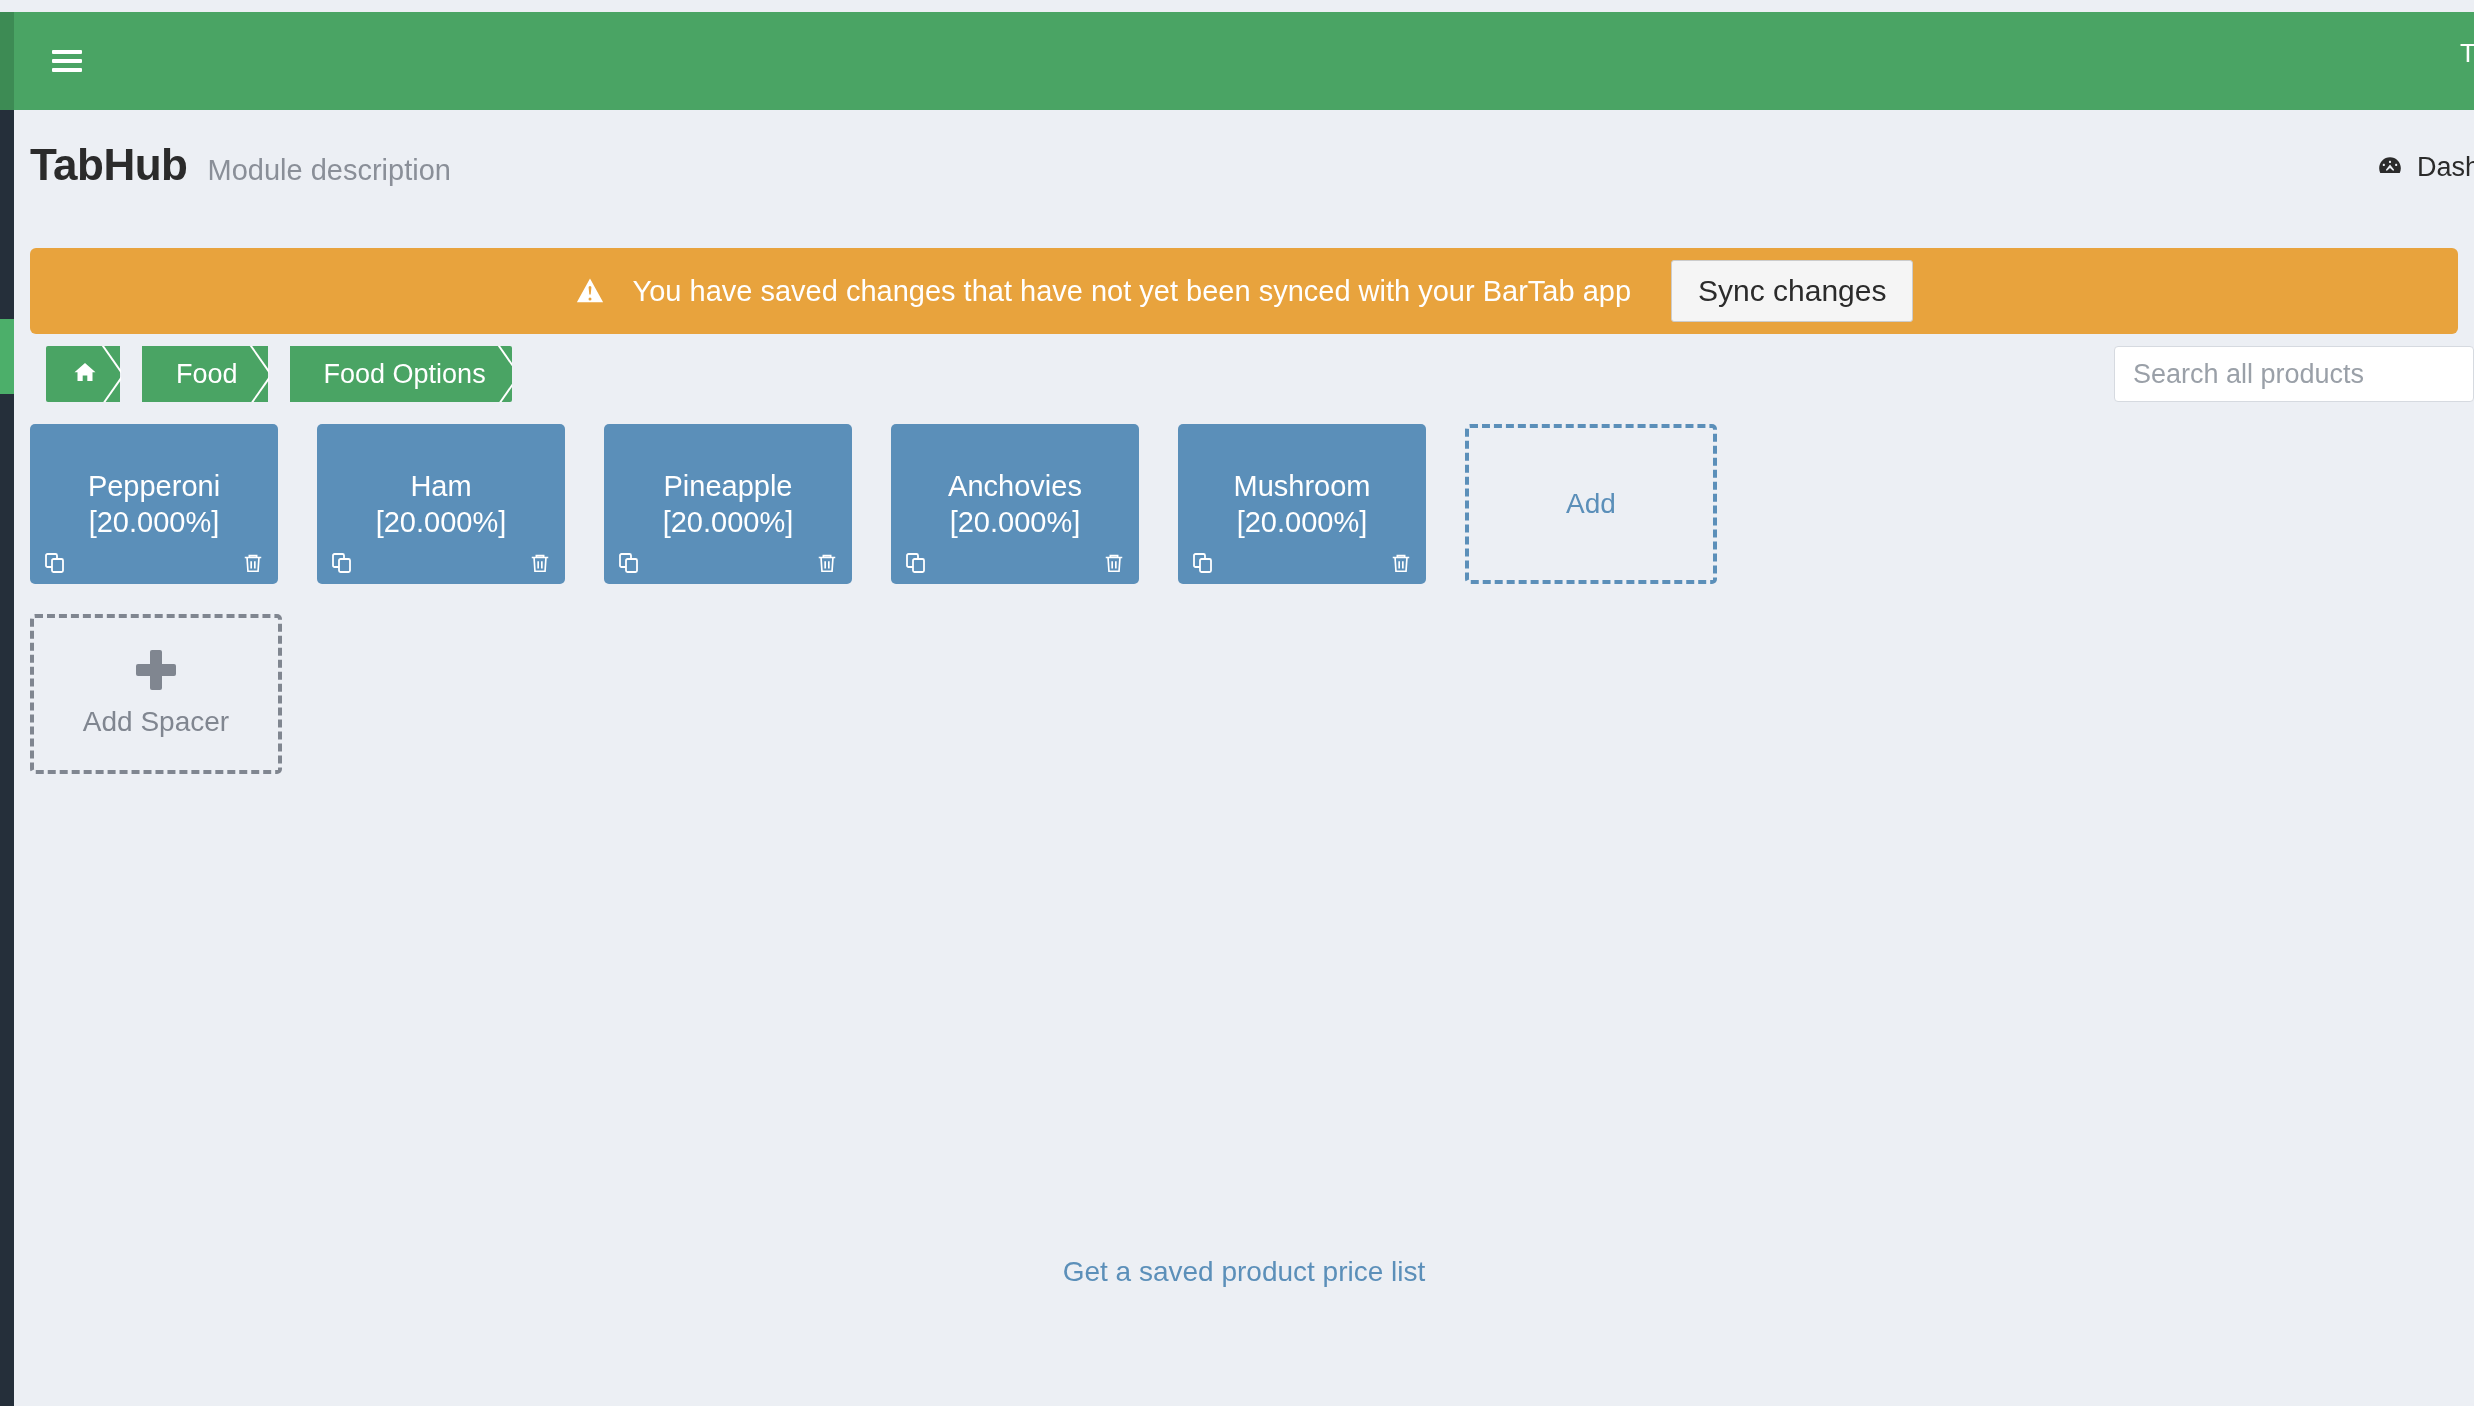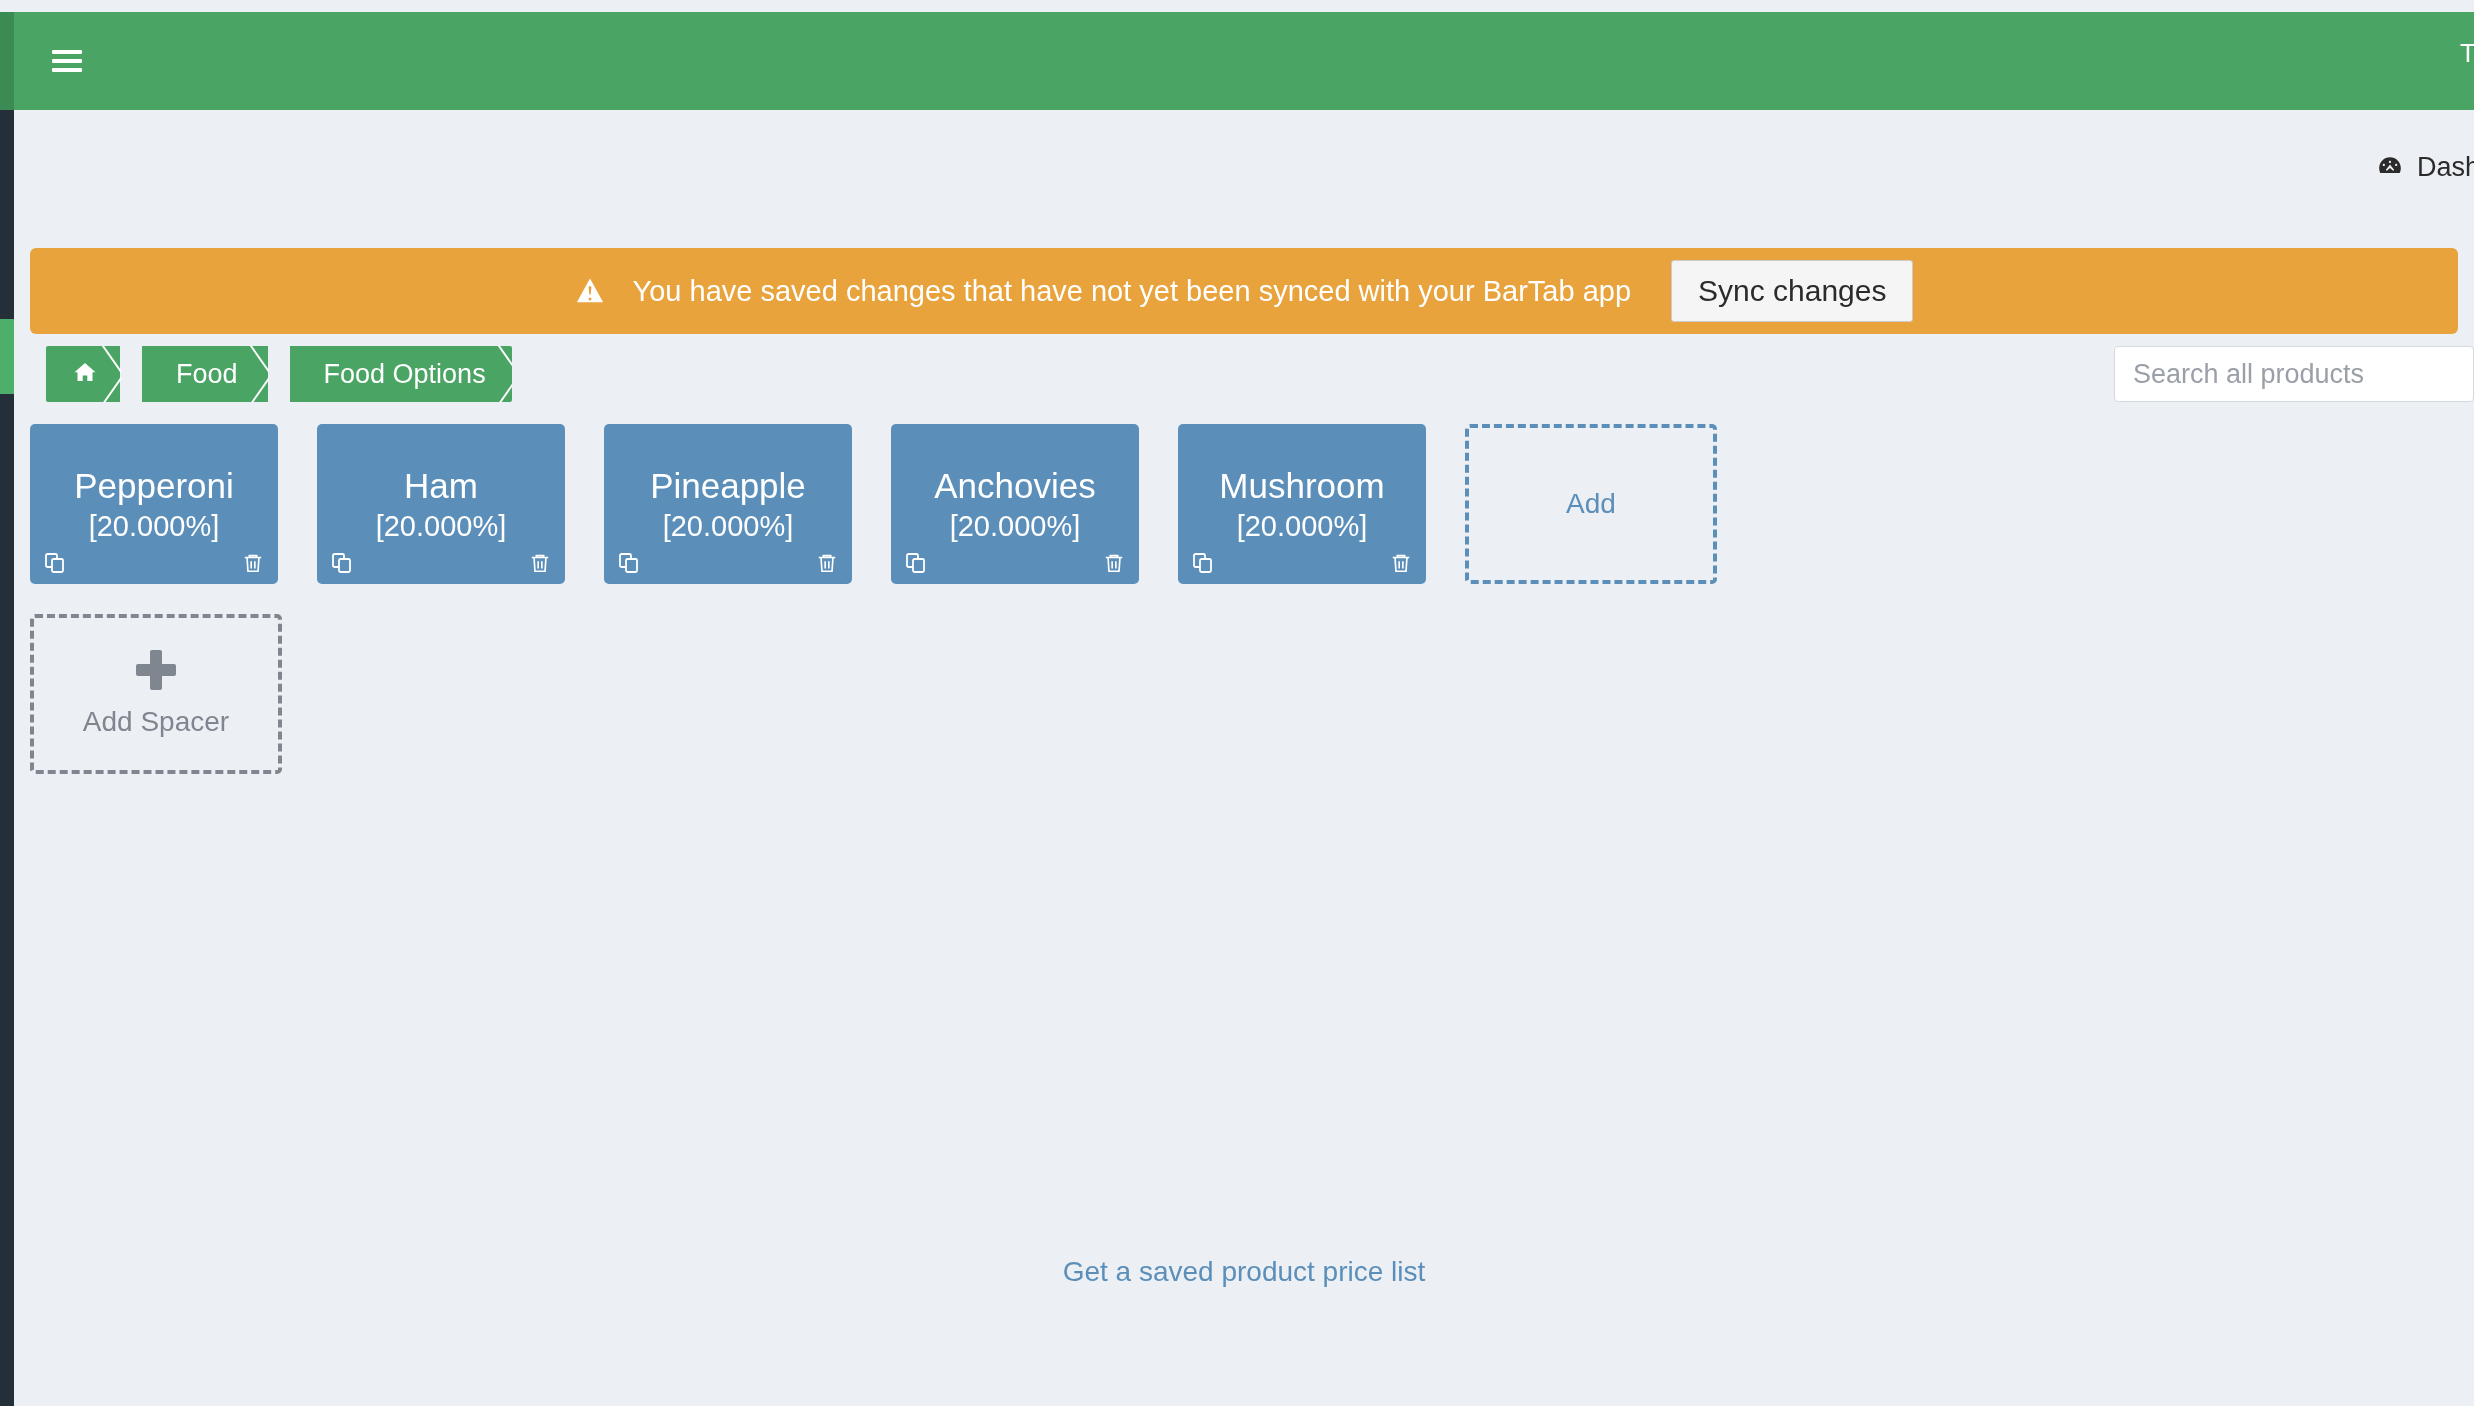--- a/index.html
+++ b/index.html
@@ -343,6 +343,10 @@
 
   <div class="page">
 
+    <div class="title-row">
+      <div class="app-title">TabHub</div>
+      <div class="module-desc">Module description</div>
+    </div>
 
     <div class="title-right">
       <span class="dash-icon">

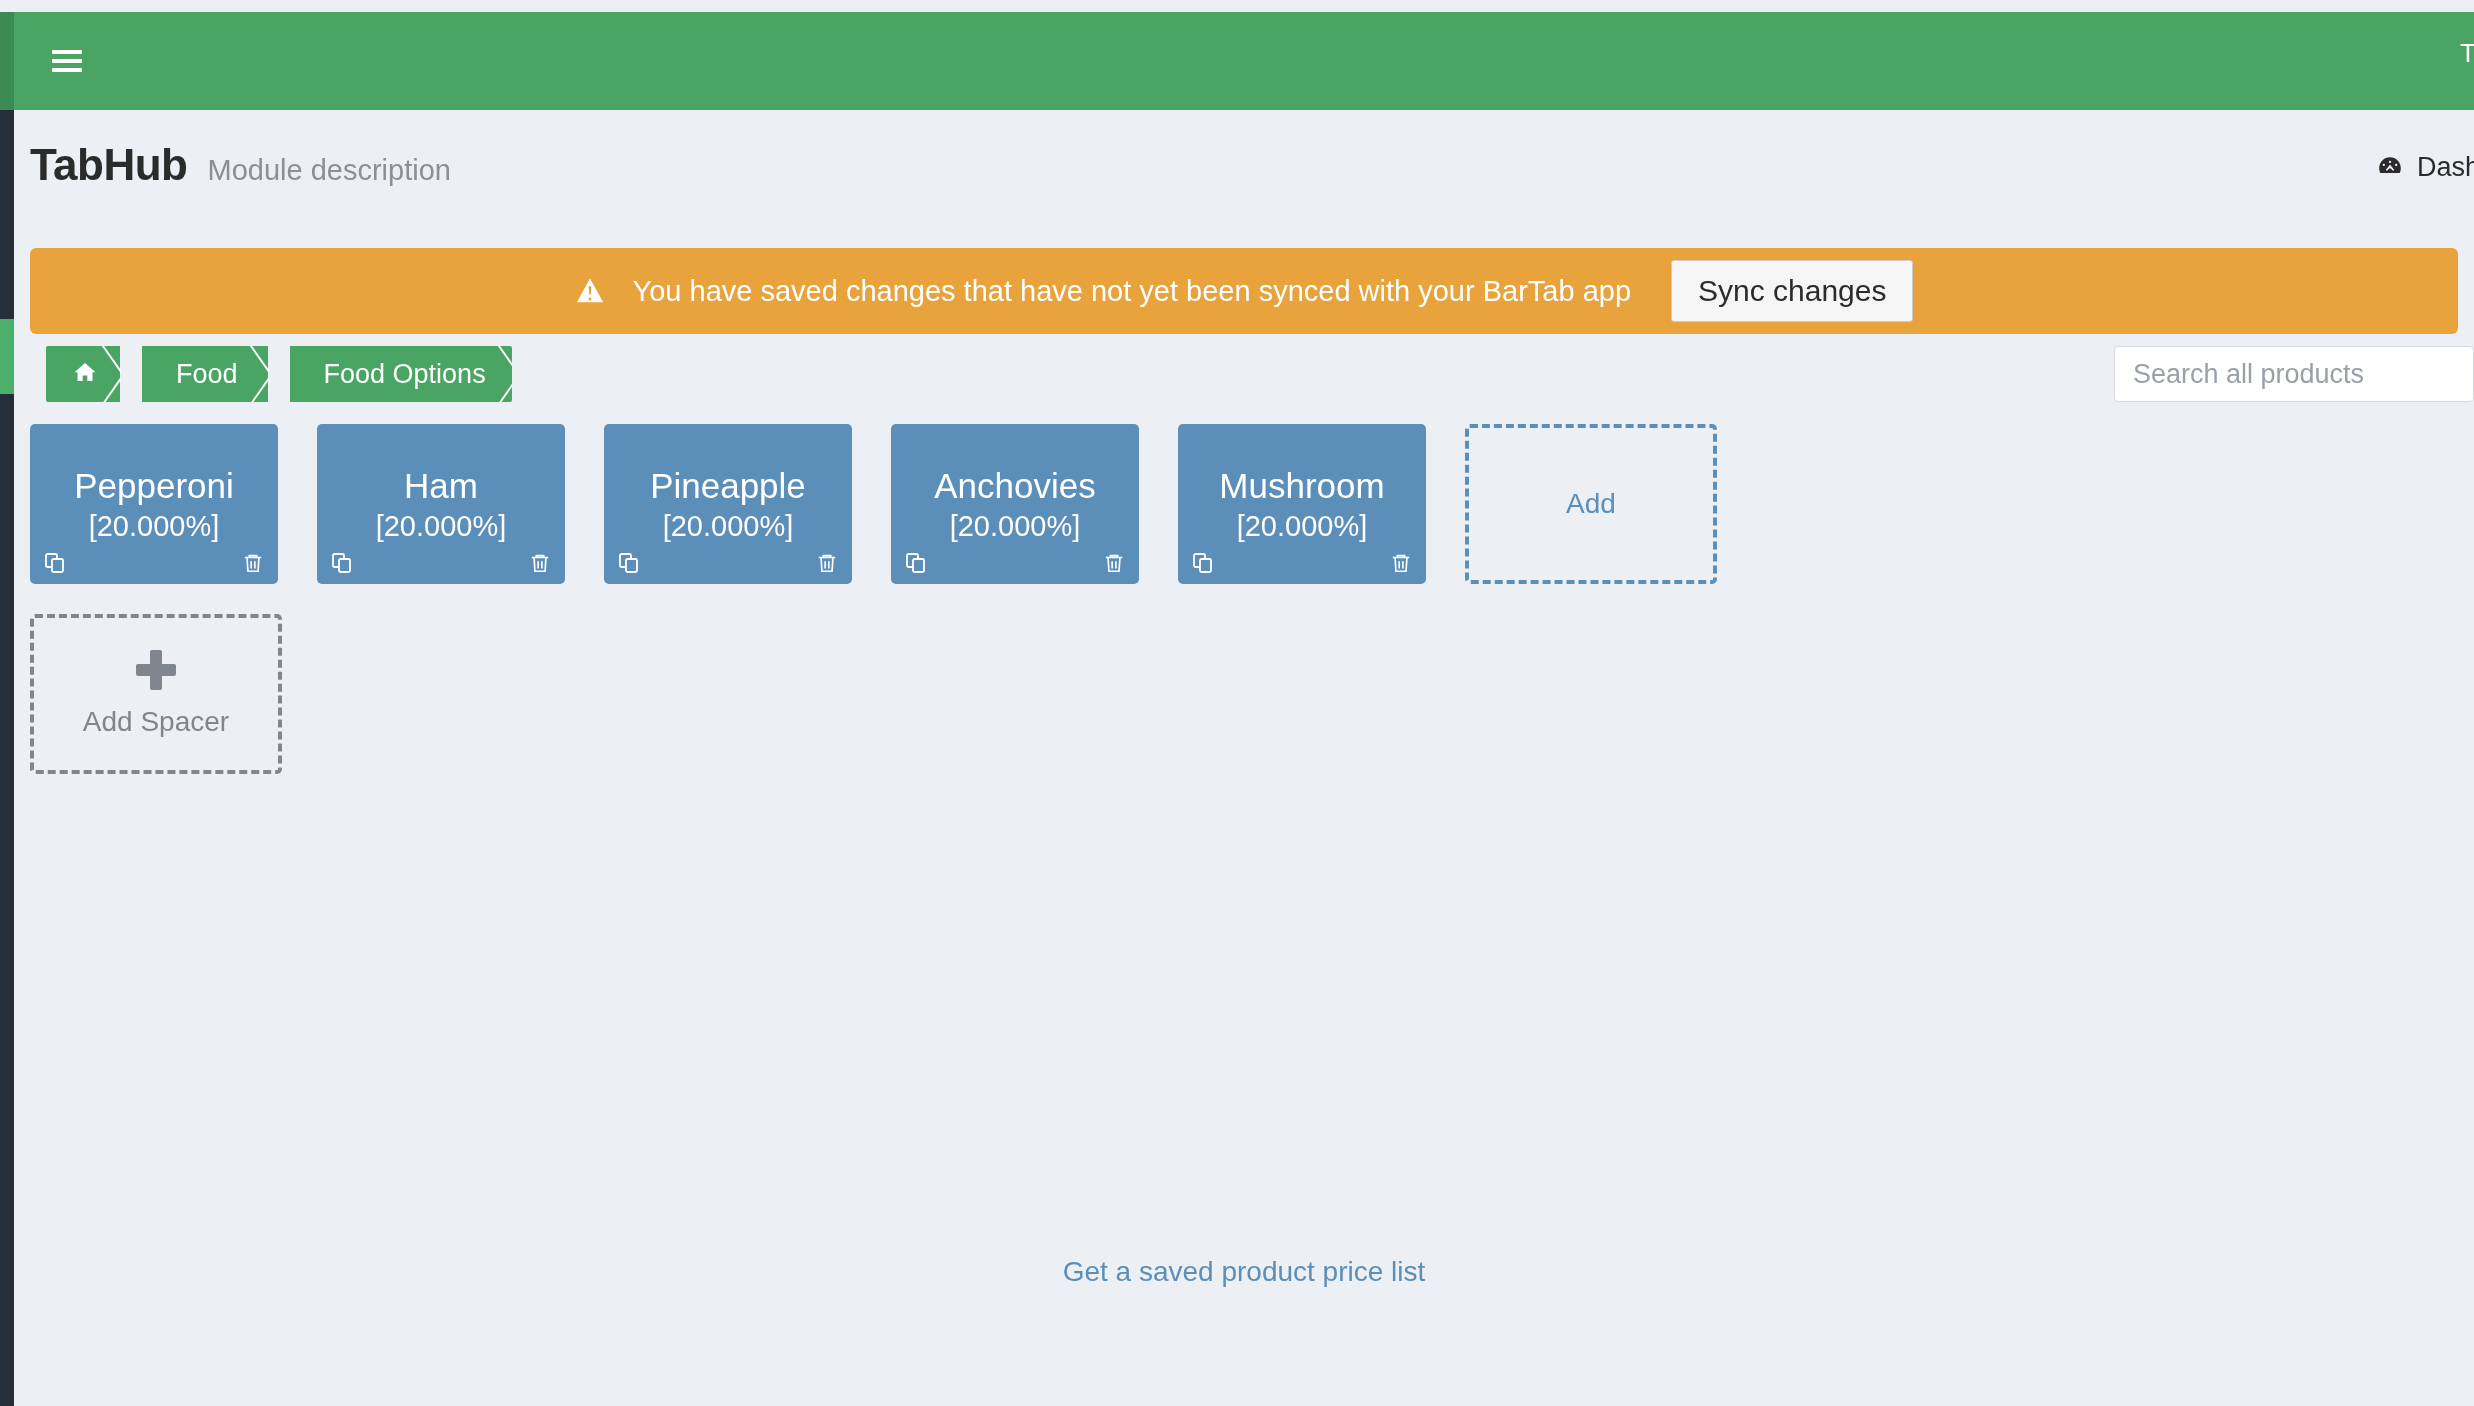--- a/index.html
+++ b/index.html
@@ -280,7 +280,7 @@
     flex-direction: column;
   }
   .prod-name {
-    font-size: 35px;
+    font-size: 29px;
     line-height: 1.25;
     text-align: left;
   }

